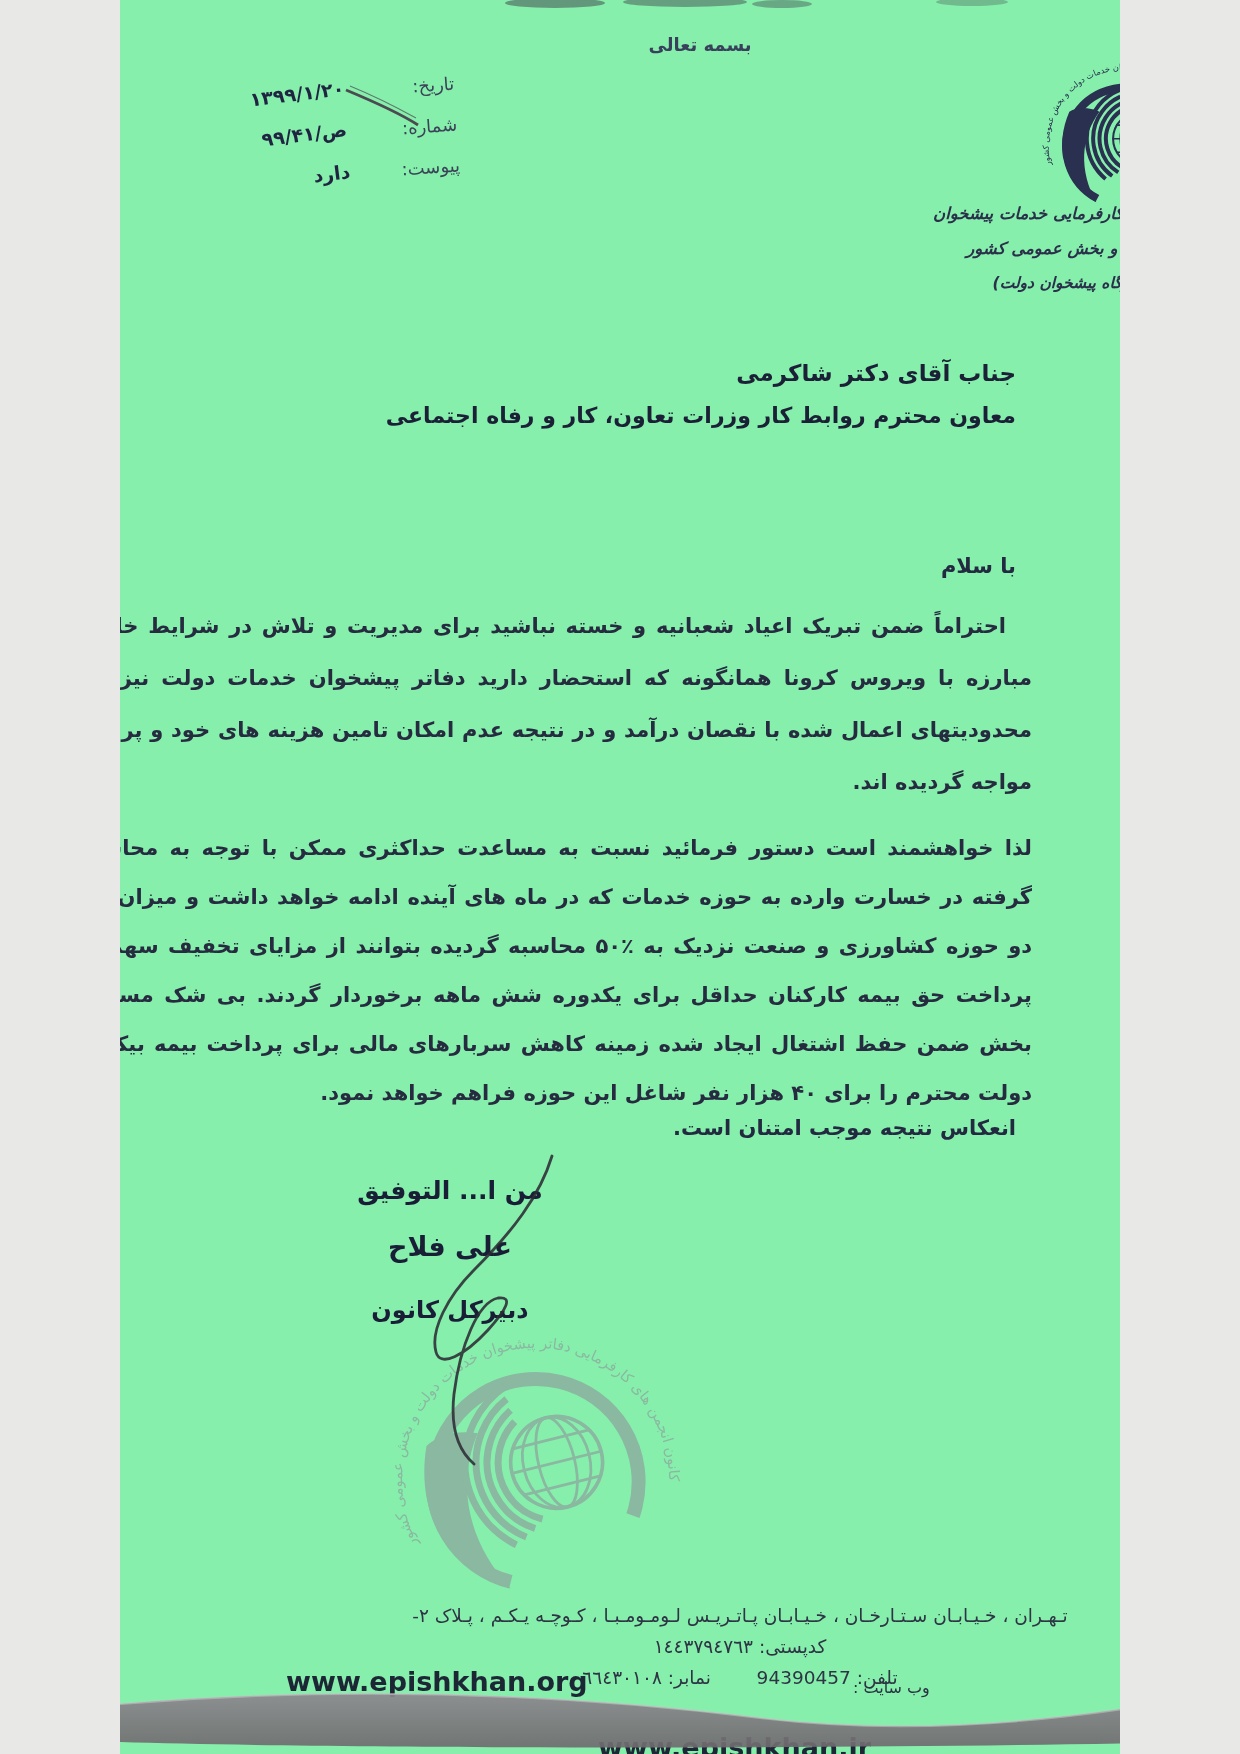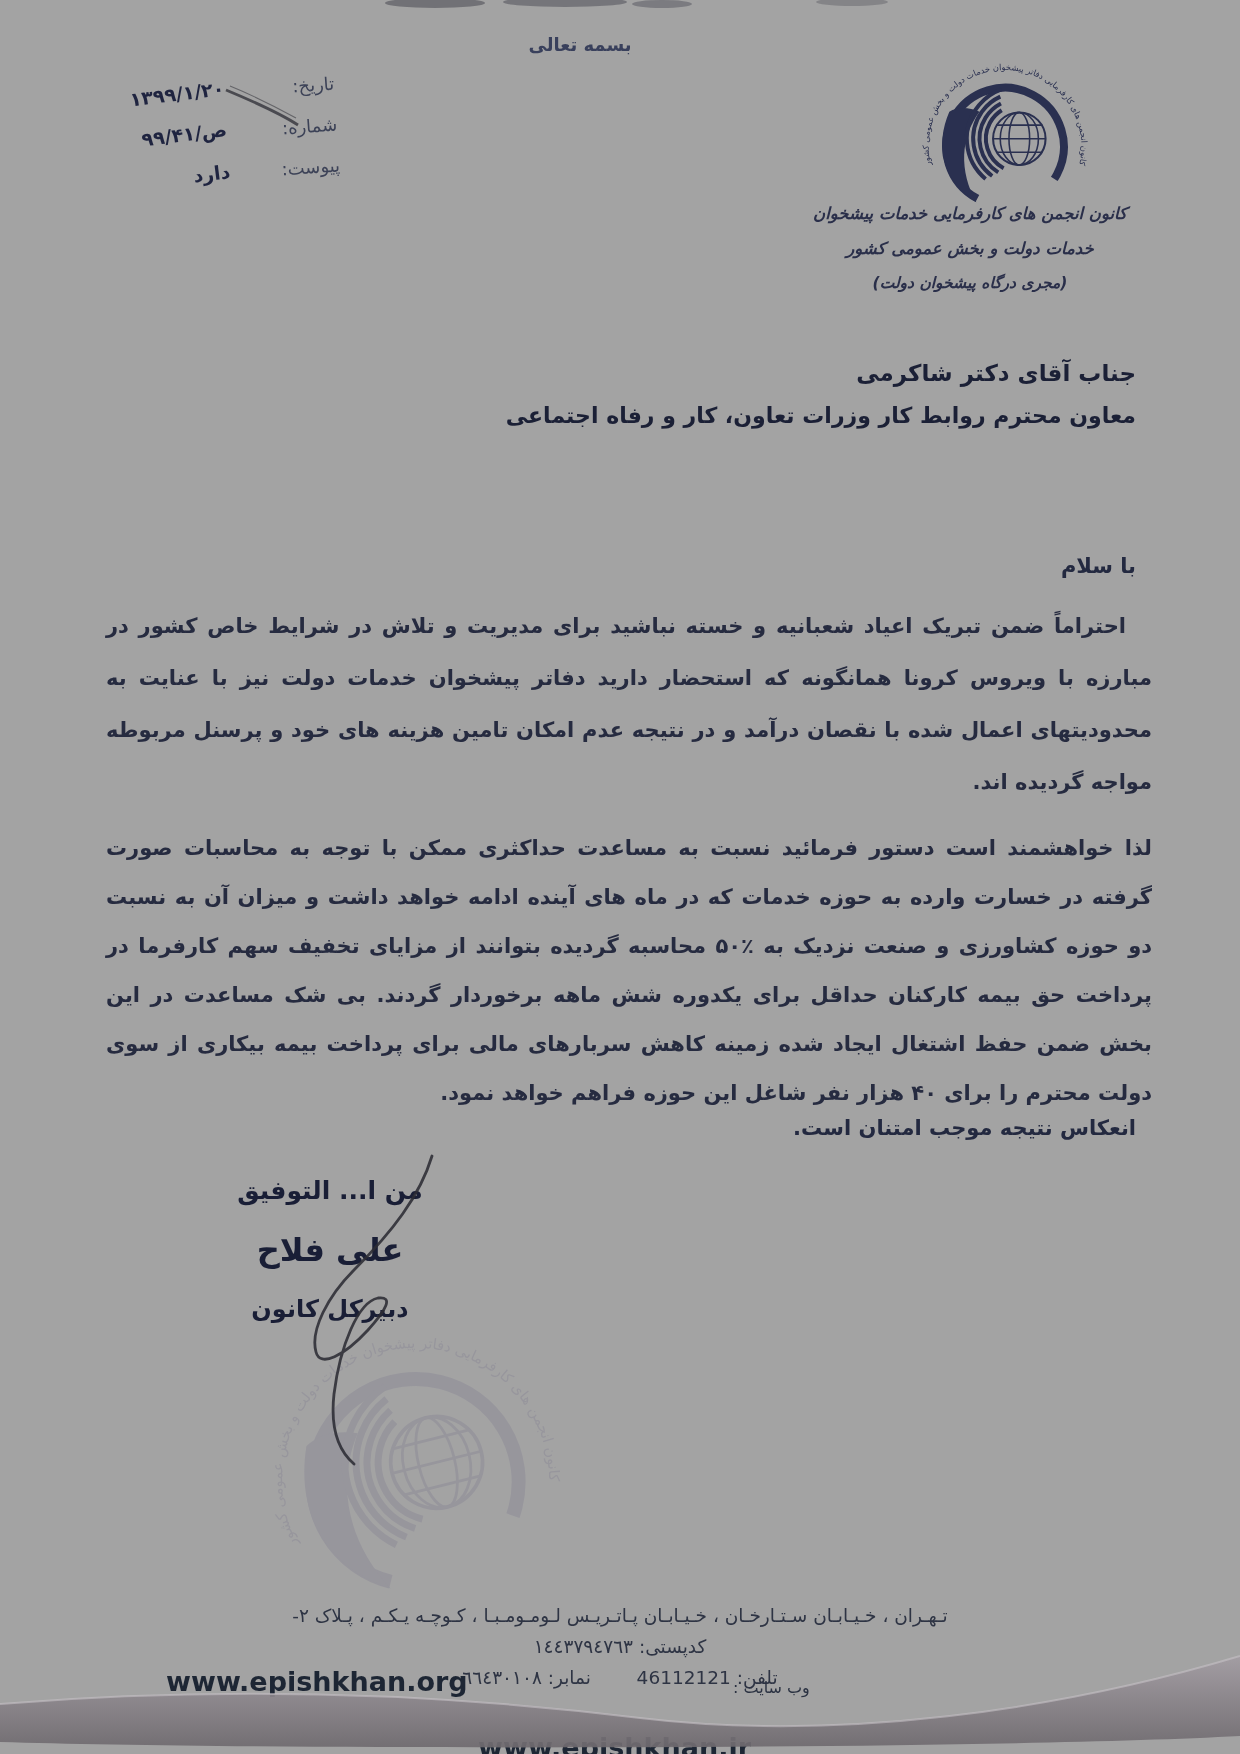--- a/index.html
+++ b/index.html
@@ -4,8 +4,8 @@
 <style>
   html,body { margin:0; padding:0; background:#e8e8e6; }
   .page {
-    position:relative; width:1240px; height:1754px; margin:0 auto;
-    background:#a3a3a3; overflow:hidden;
+    position:relative; width:1000px; height:1754px; margin:0 auto;
+    background:#86efac; overflow:hidden;
     font-family:"DejaVu Sans", sans-serif; color:#262b40;
   }
   .abs { position:absolute; }

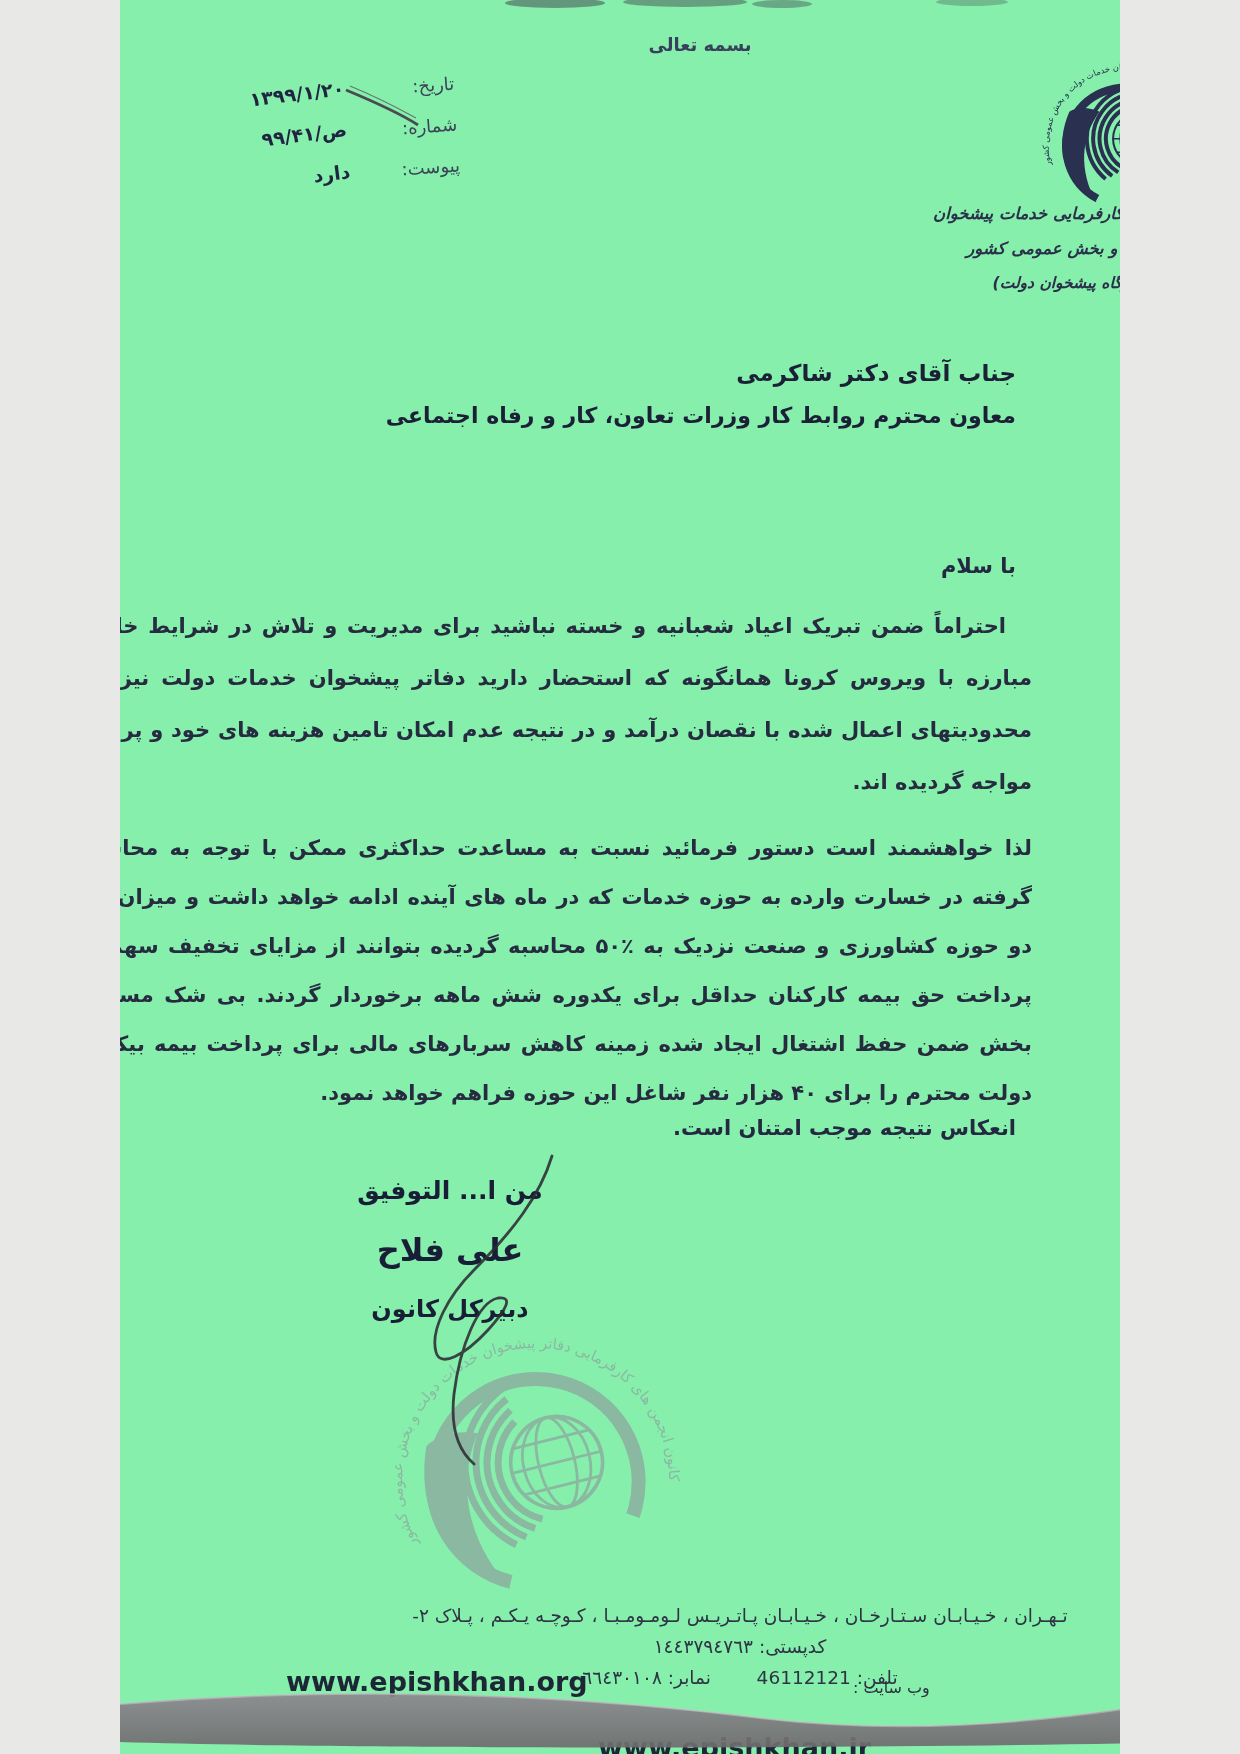--- a/index.html
+++ b/index.html
@@ -45,7 +45,7 @@
   .sig-block { top:1176px; left:195px; width:270px; text-align:center; direction:rtl;
     font-weight:bold; color:#191e36; }
   .sig-block .s1 { font-size:25px; margin-bottom:26px; }
-  .sig-block .s2 { font-size:32px; margin-bottom:26px; }
+  .sig-block .s2 { font-size:27px; margin-bottom:34px; }
   .sig-block .s3 { font-size:24px; }
 
   .stamp-wrap { top:1310px; left:258px; width:306px; height:306px;

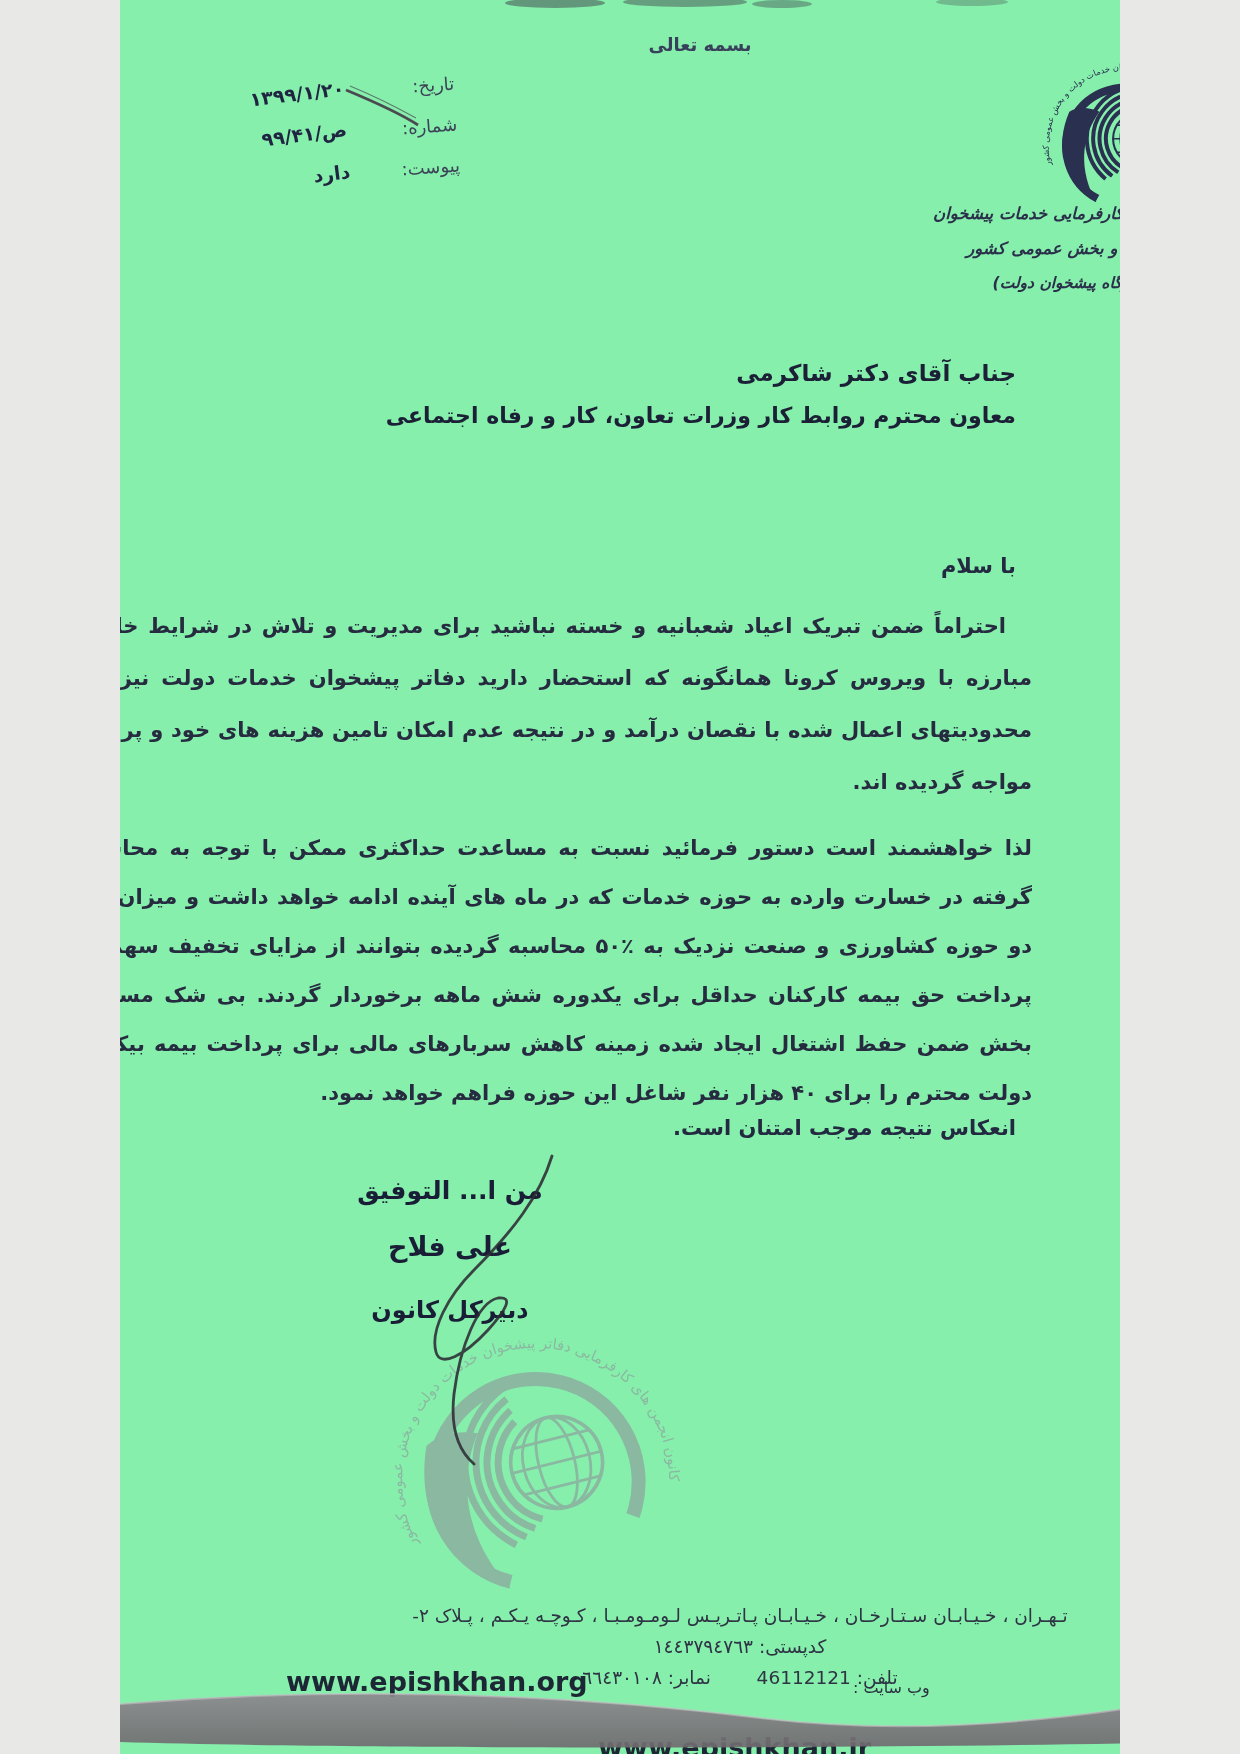--- a/index.html
+++ b/index.html
@@ -164,7 +164,7 @@
     </div>
     <div>
       <span>تلفن:</span>
-      <span class="num">46112121</span>
+      <span class="num">94390457</span>
       <span class="fax-gap"></span>
       <span>نمابر:</span>
       <span class="num">٦٦٤٣٠١٠٨</span>

